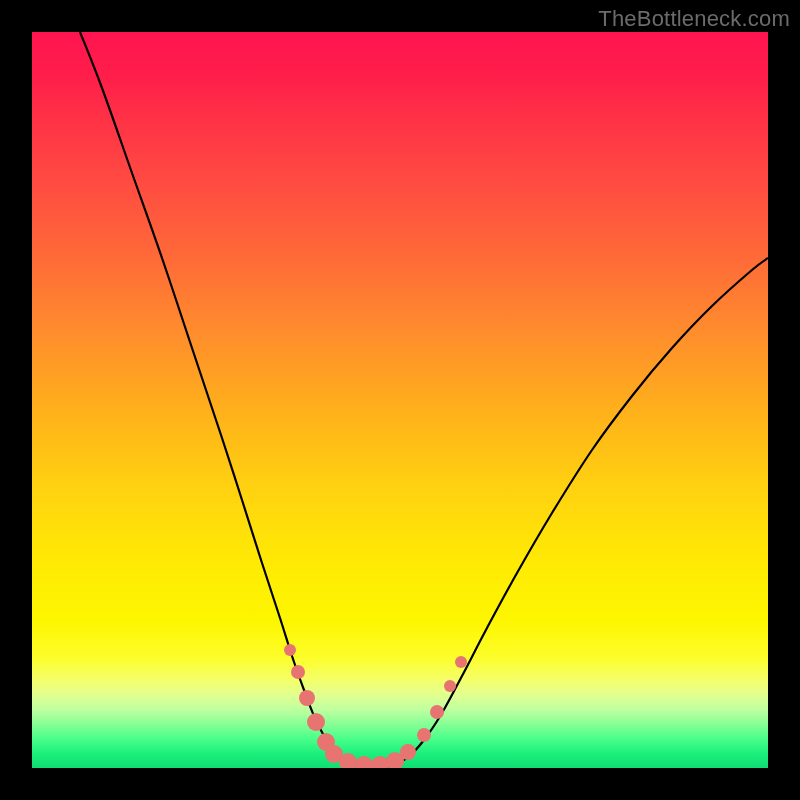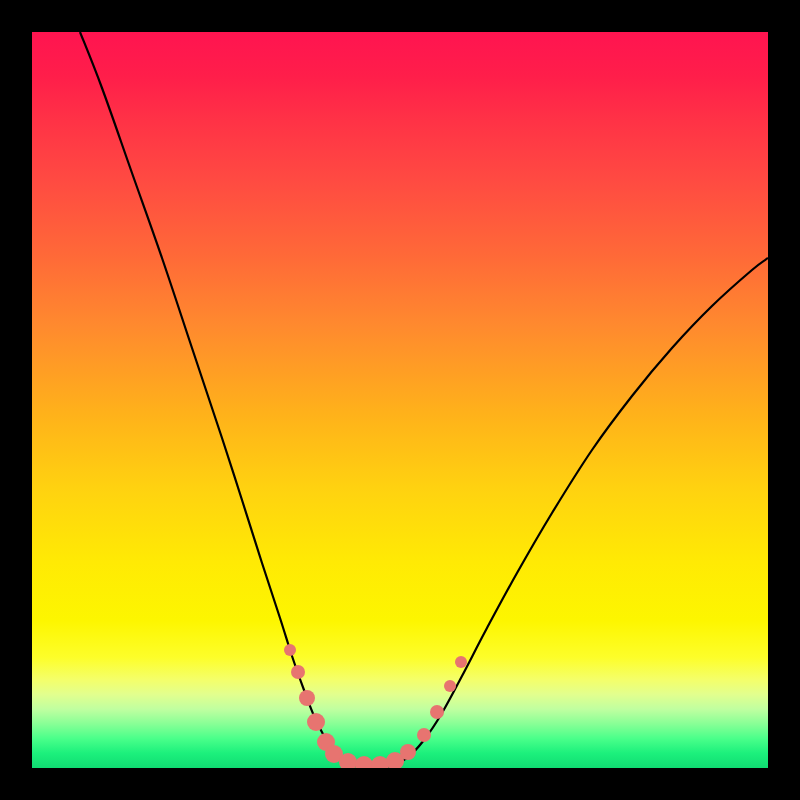--- a/index.html
+++ b/index.html
@@ -73,6 +73,7 @@
 <body>
 
 <div class="frame">
+  <div class="watermark">TheBottleneck.com</div>
   <div class="plot">
     <svg id="chart-svg" width="736" height="736" viewBox="0 0 736 736">
         <path d="M 48 0 C 52.0 10.1, 60.6 30.6, 70 56 C 79.4 81.4, 89.2 110.4, 100 141 C 110.8 171.6, 119.2 194.5, 130 226 C 140.8 257.5, 149.2 283.6, 160 316 C 170.8 348.4, 181.0 378.6, 190 406 C 199.0 433.4, 202.8 445.5, 210 468 C 217.2 490.5, 223.2 509.8, 230 531 C 236.8 552.2, 242.6 569.3, 248 586 C 253.4 602.7, 255.7 611.0, 260 624 C 264.3 637.0, 268.0 647.2, 272 658 C 276.0 668.8, 278.4 675.7, 282 684 C 285.6 692.3, 288.8 698.2, 292 704 C 295.2 709.8, 296.4 711.7, 300 716 C 303.6 720.3, 307.5 724.8, 312 728 C 316.5 731.2, 320.0 732.6, 325 734 C 330.0 735.4, 337.3 735.6, 340 736" class="curve" stroke="#000000"></path>

